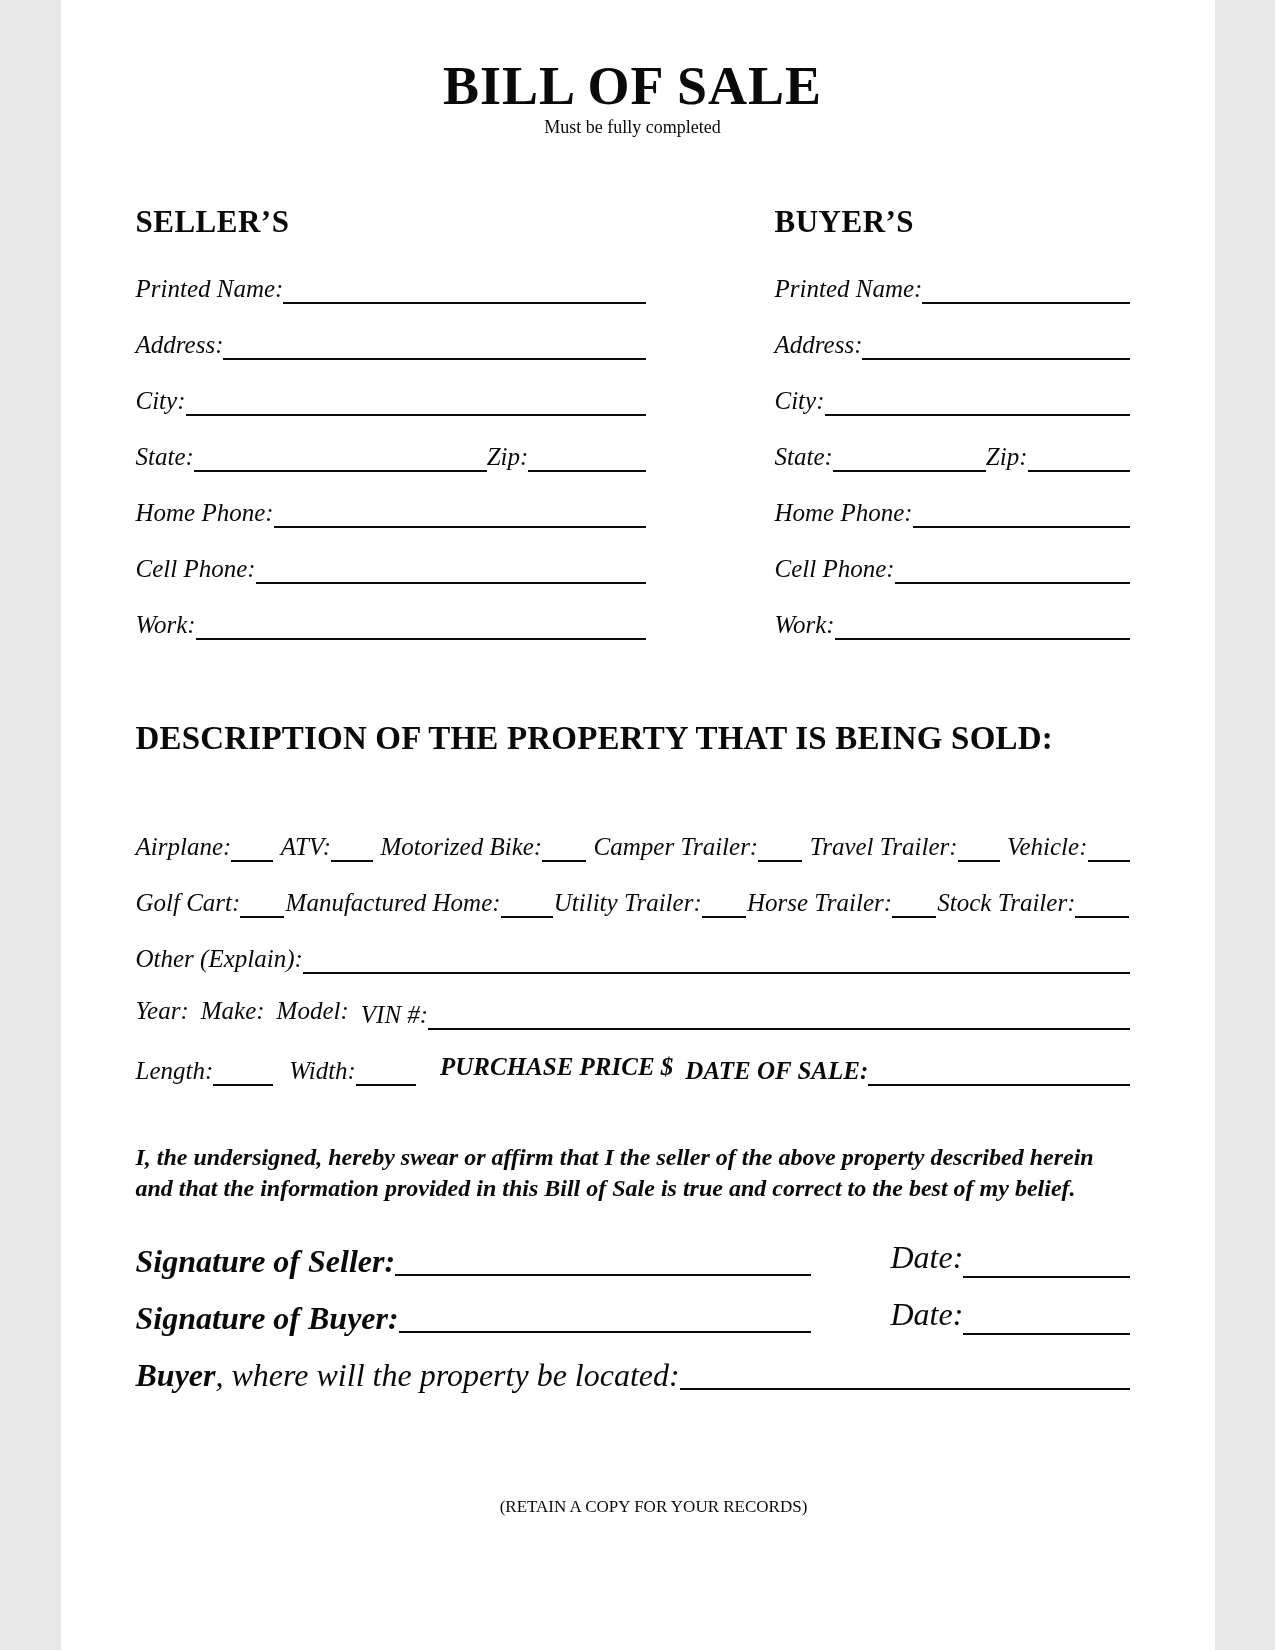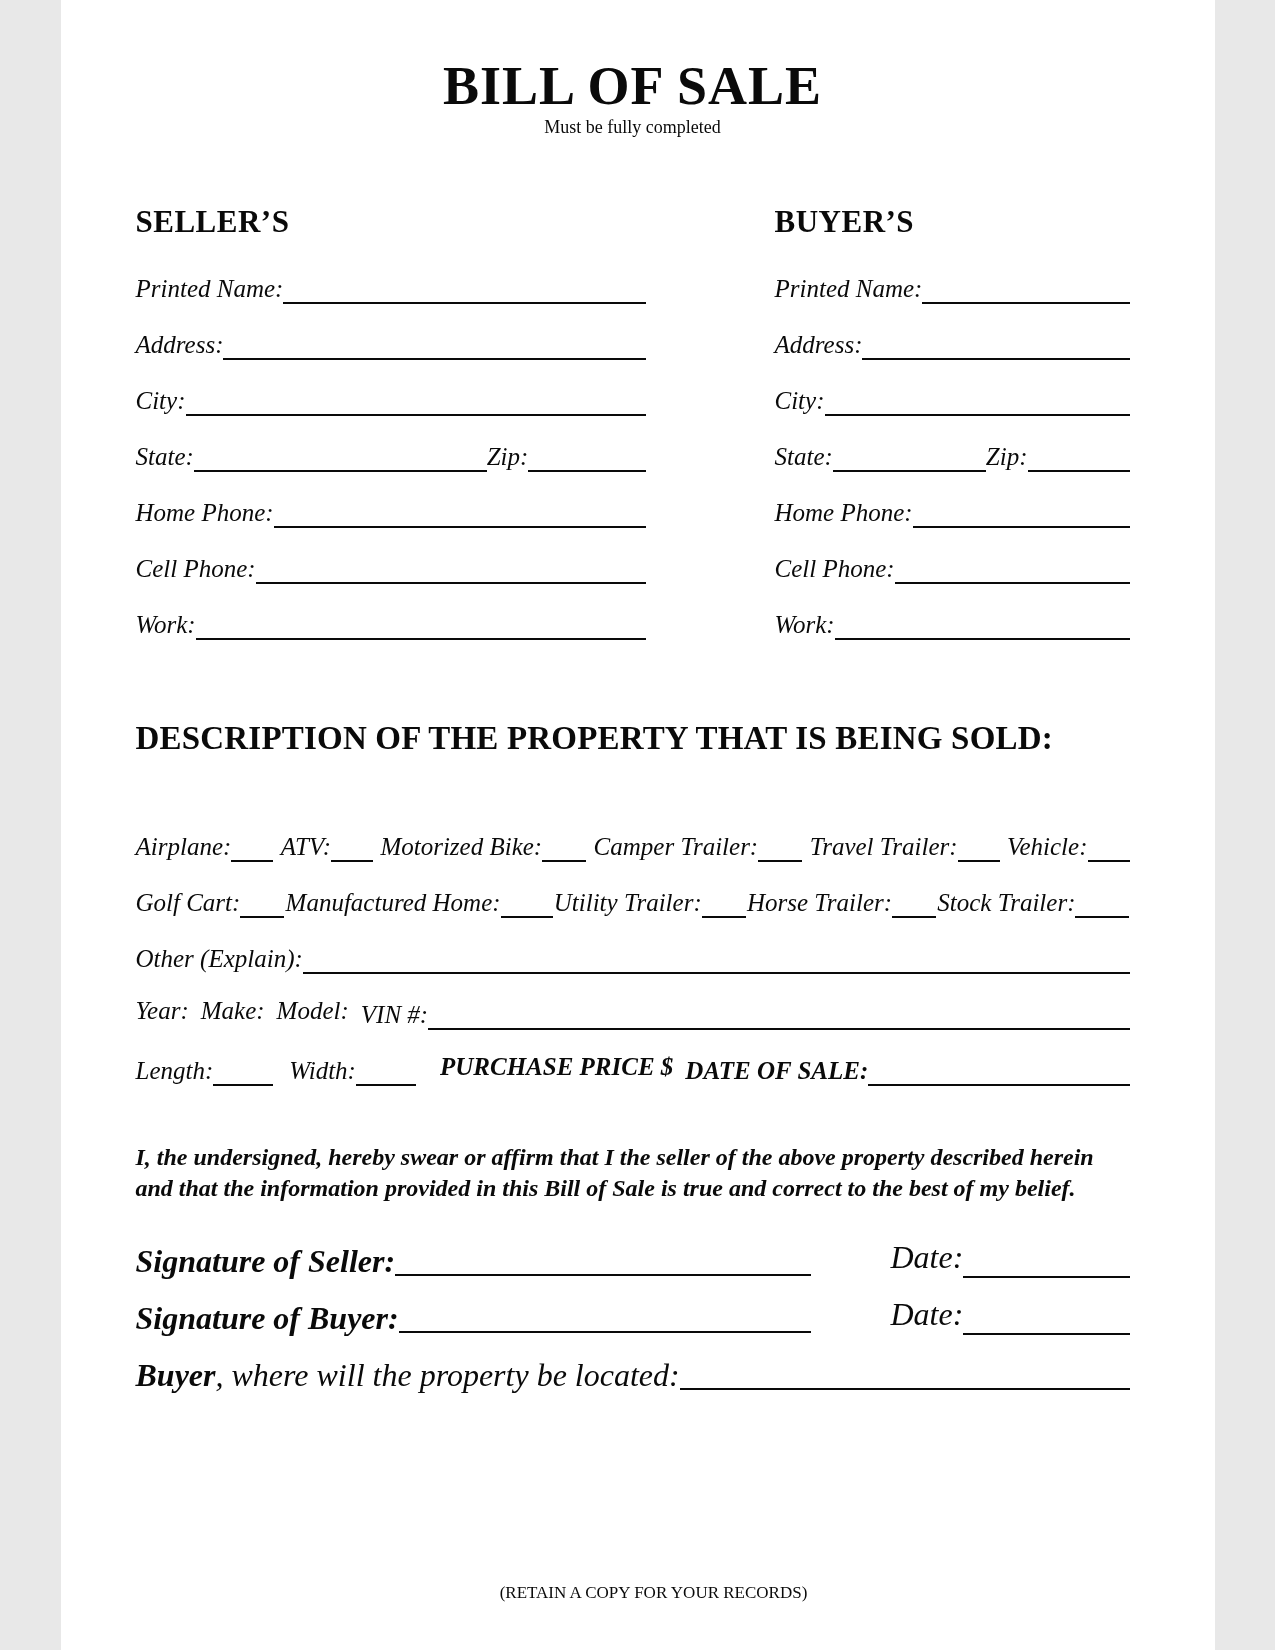--- a/index.html
+++ b/index.html
@@ -63,7 +63,7 @@
 
   
   .doc-footer {
-    position:absolute; left:0; right:0; top:1583px;
+    position:absolute; left:0; right:0; top:1497px;
     text-align:center; font-size:17px;padding-left:32px;
   }
 </style>

